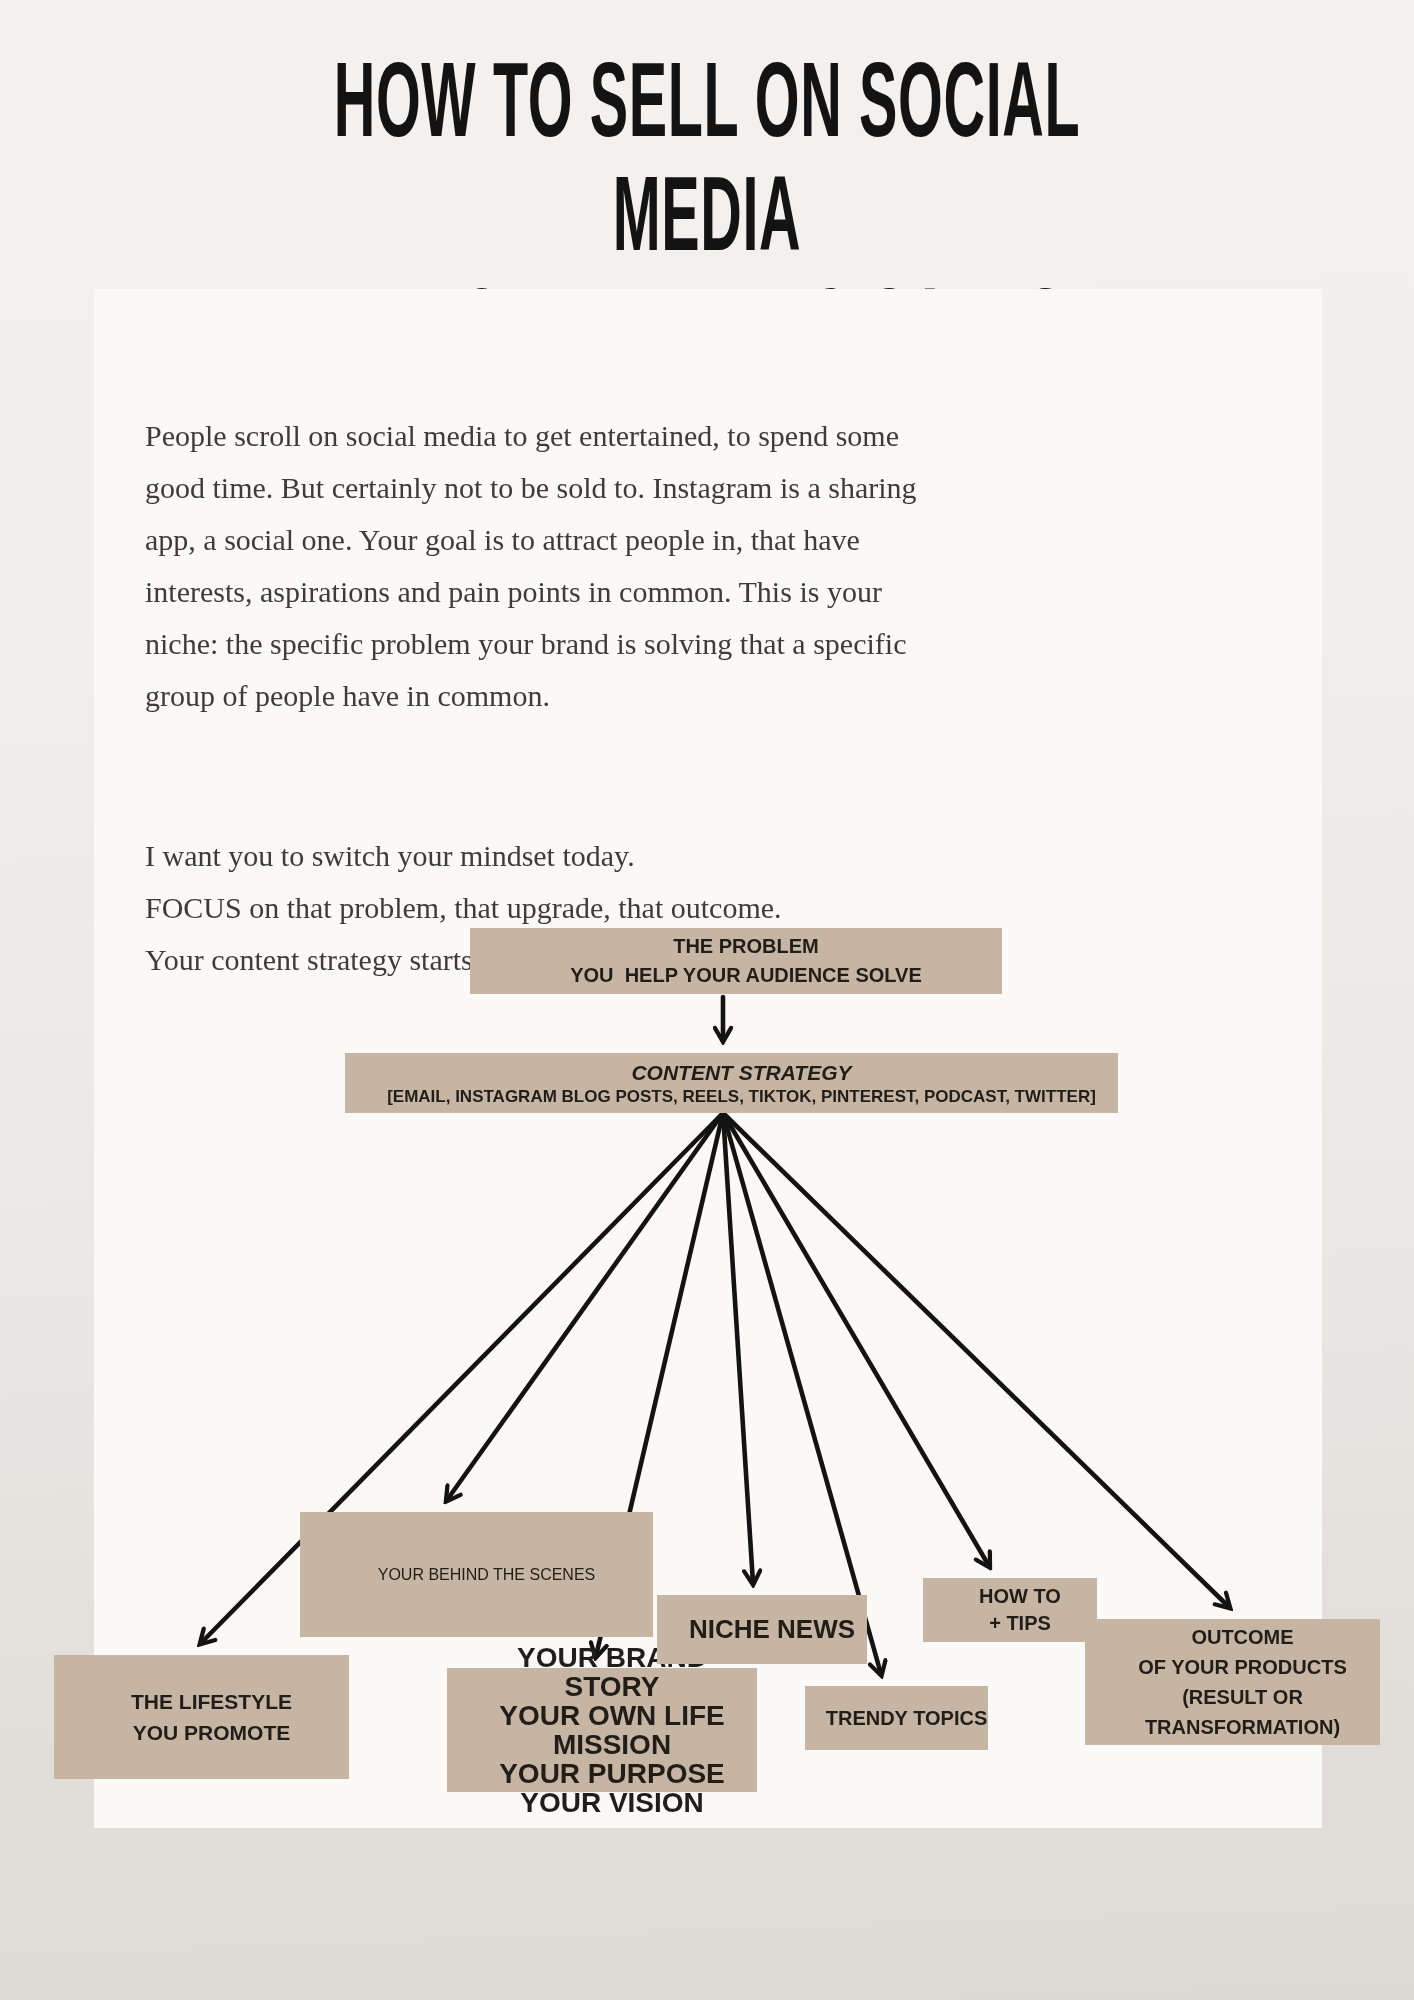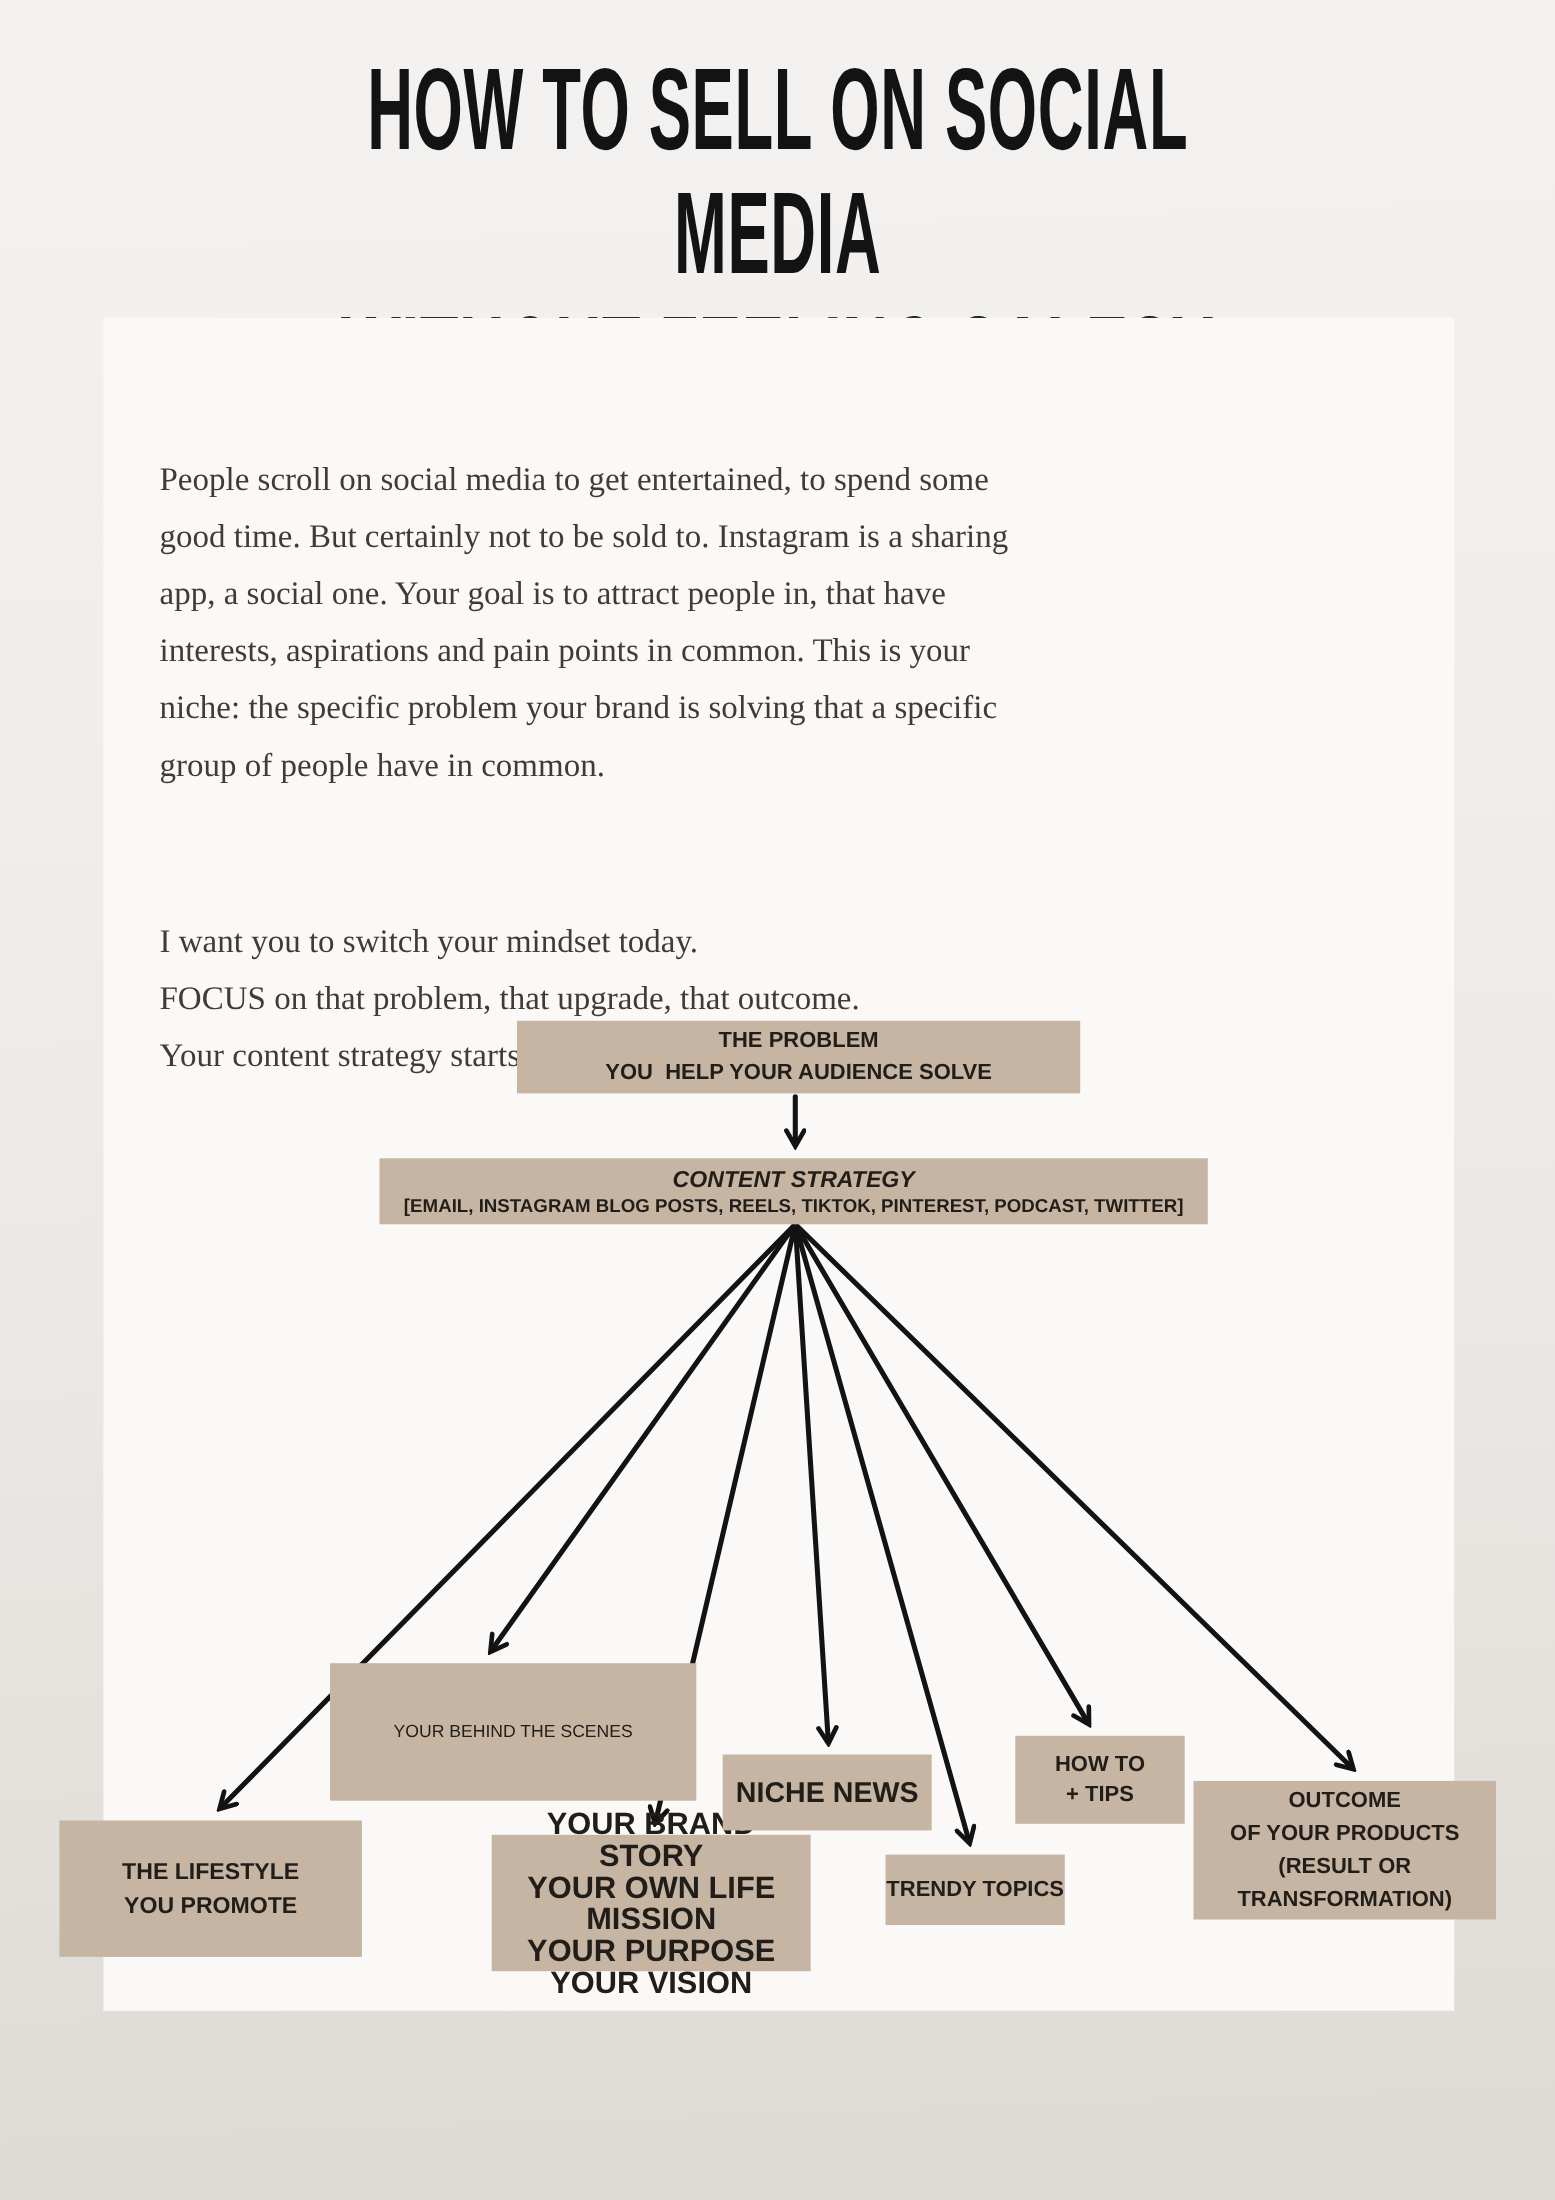--- a/index.html
+++ b/index.html
@@ -53,6 +53,7 @@
     color:#211d18;
     font-weight:600;
     white-space:pre-wrap;
+    padding-left:20px;
   }
   .box-problem  {left:470px; top:928px;  width:512px; height:66px;  font-size:20px; line-height:29px;}
   .box-strategy {left:345px; top:1053px; width:753px; height:60px;  flex-direction:column; justify-content:center;}

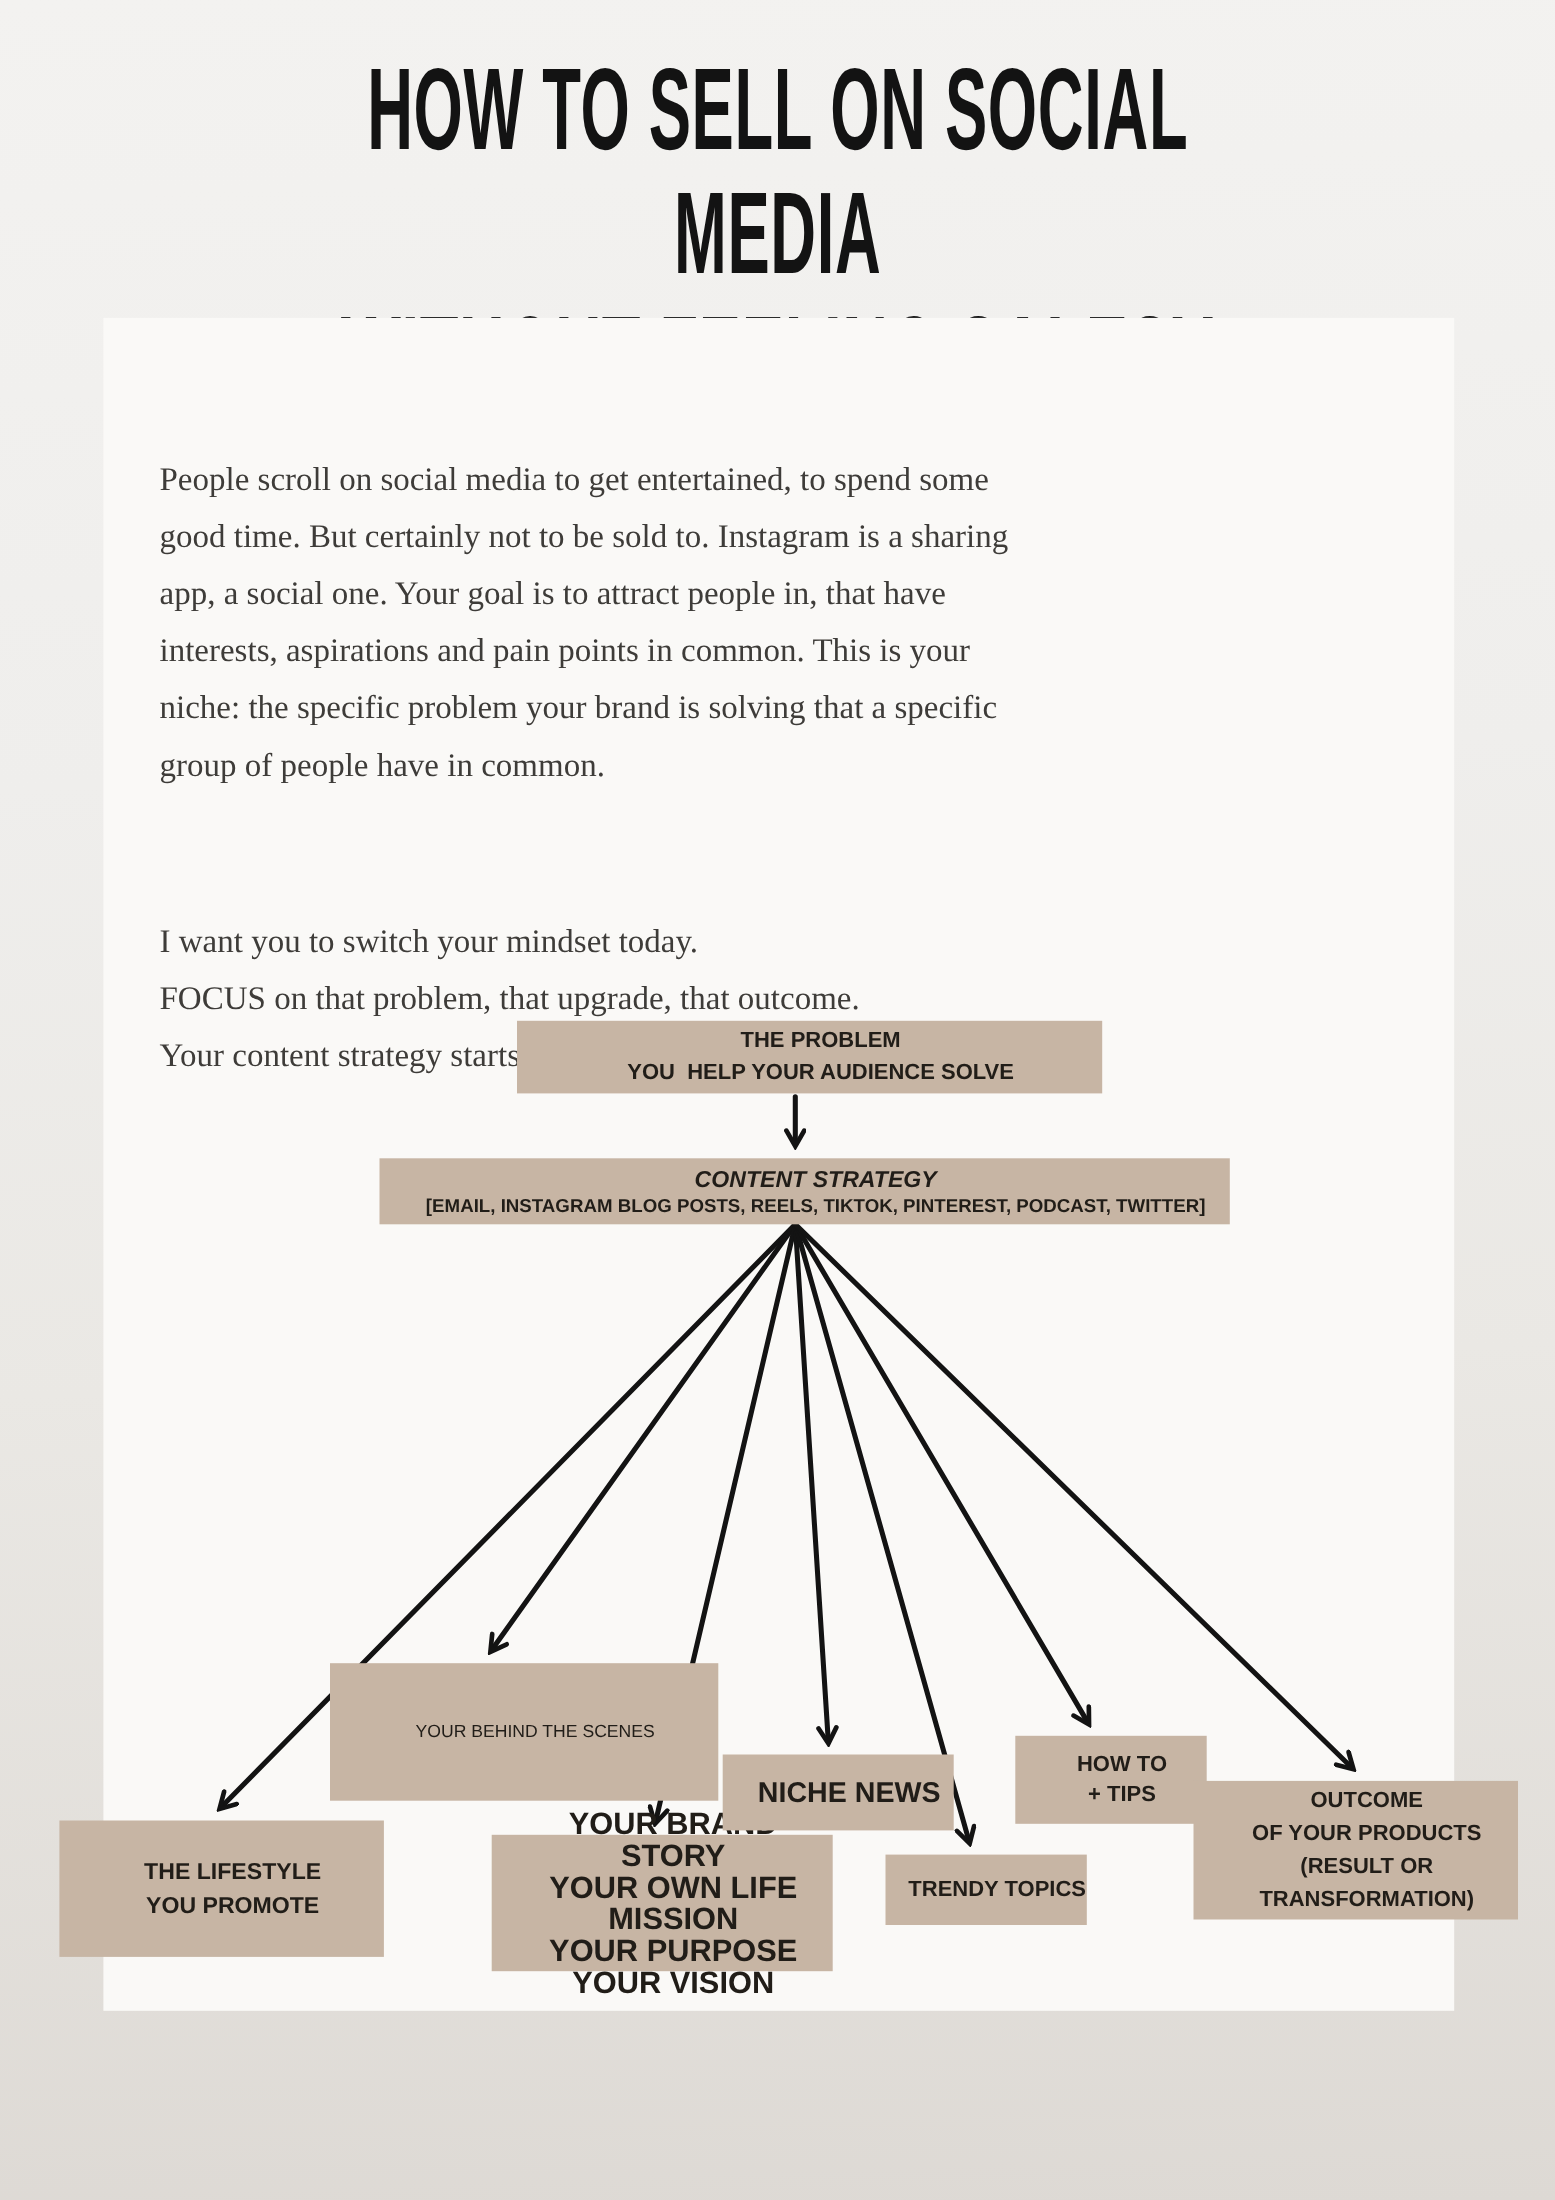--- a/index.html
+++ b/index.html
@@ -64,7 +64,7 @@
   .box-brand    {left:447px; top:1668px; width:290px; height:124px; font-size:28px; line-height:29px;}
   .box-niche    {left:657px; top:1595px; width:190px; height:69px;  font-size:26px;}
   .box-trendy   {left:805px; top:1686px; width:163px; height:64px;  font-size:20px;}
-  .box-howto    {left:923px; top:1578px; width:154px; height:80px;  font-size:20px; line-height:27px;}
+  .box-howto    {left:923px; top:1578px; width:154px; height:64px;  font-size:20px; line-height:27px;}
   .box-outcome  {left:1085px;top:1619px; width:275px; height:126px; font-size:20px; line-height:30px;}
   
   .arrows{position:absolute;left:0;top:0;width:1414px;height:2000px;pointer-events:none;}

